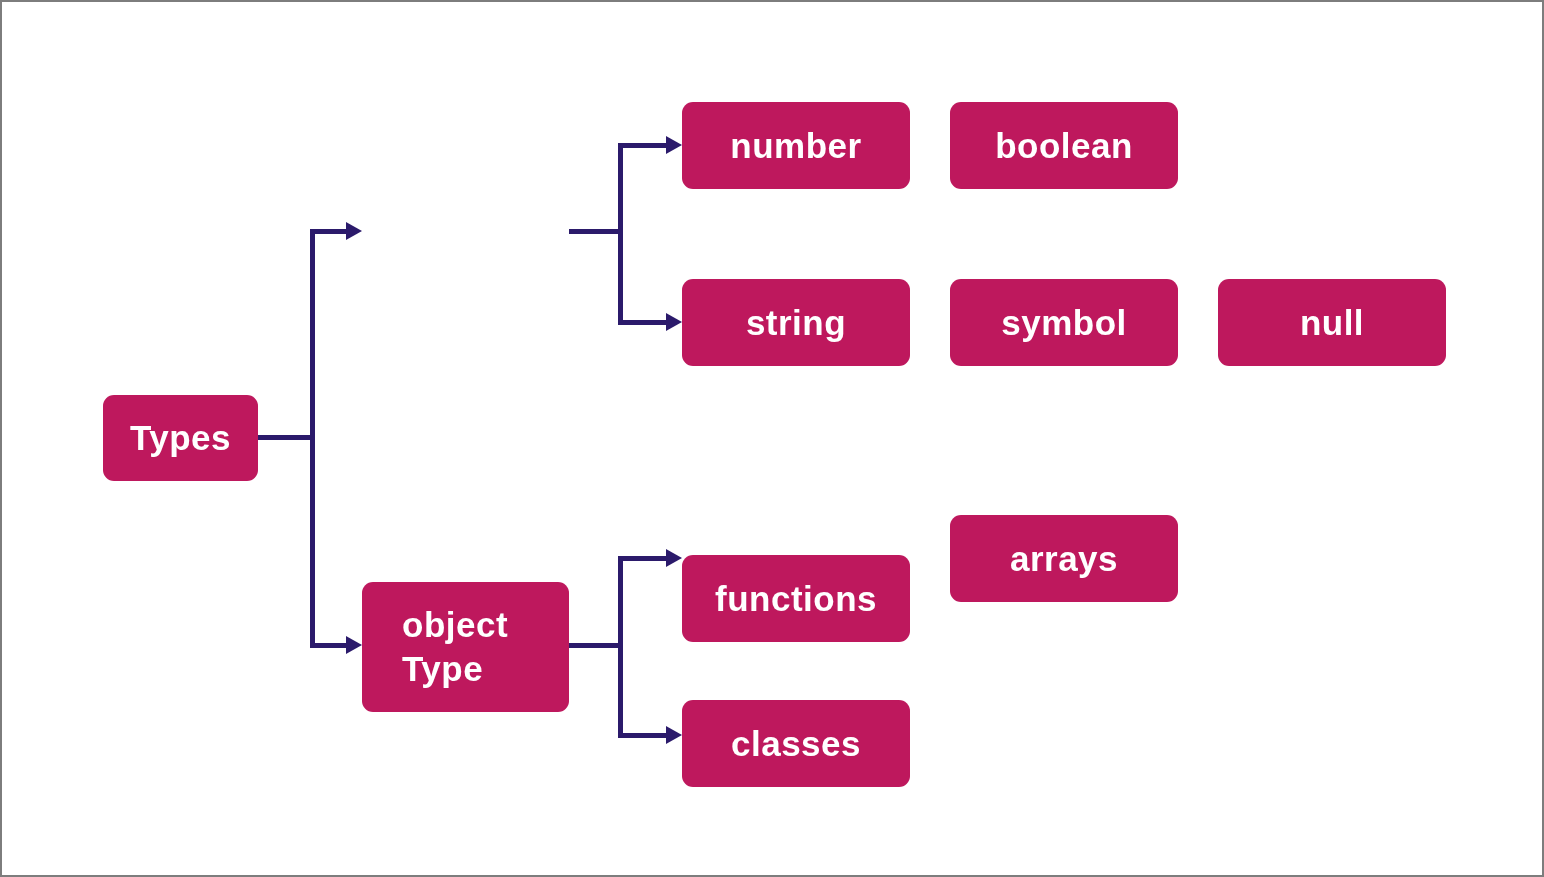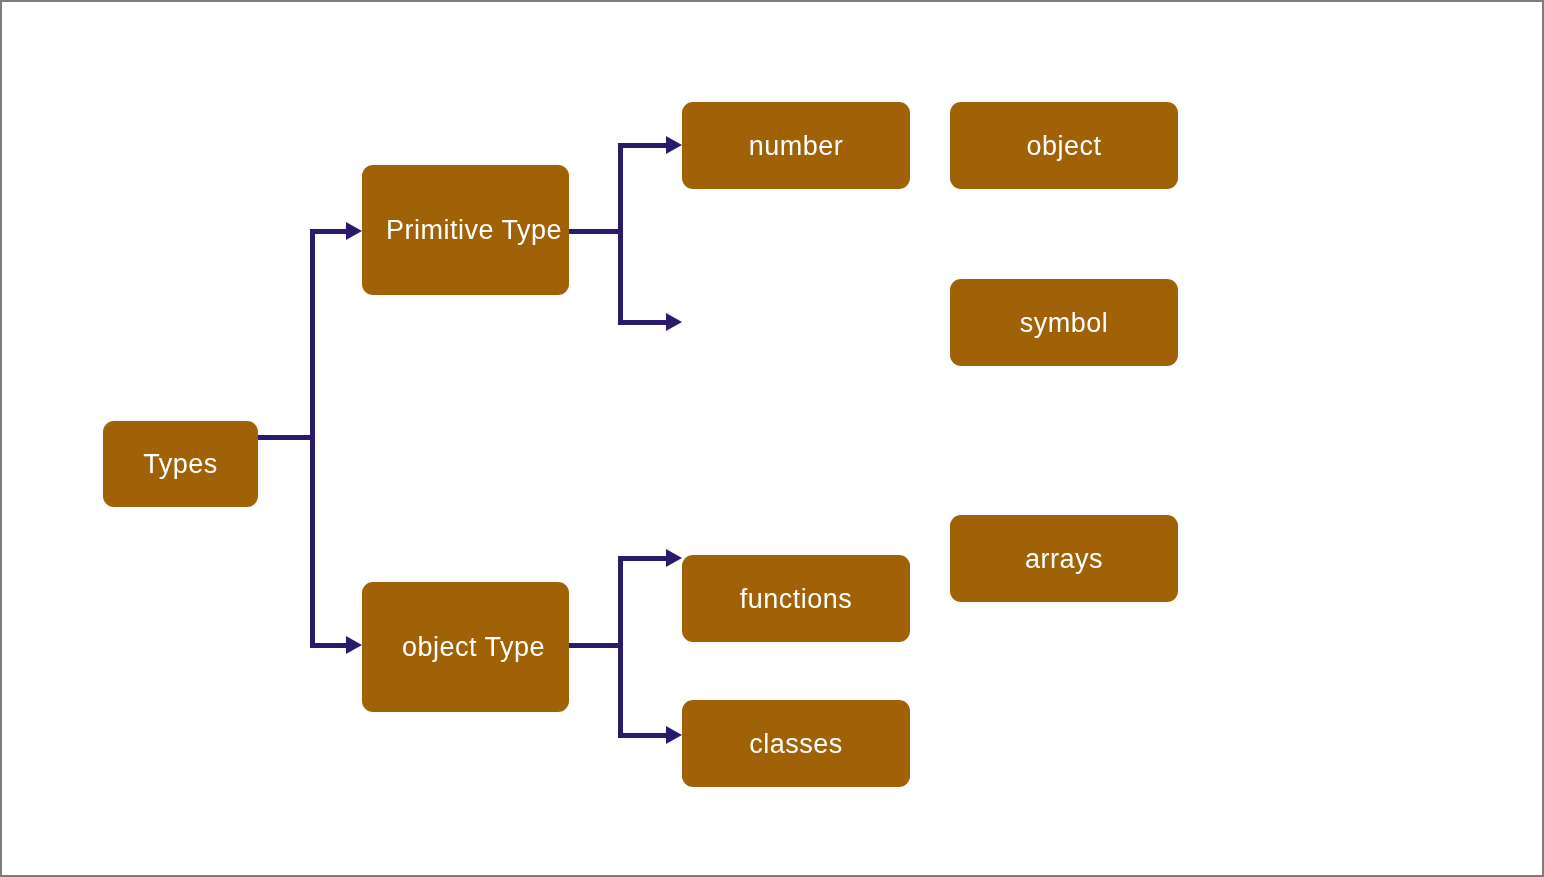--- a/index.html
+++ b/index.html
@@ -15,11 +15,11 @@
   }
   .node {
     position: absolute;
-    background: #a16207;
+    background: #be185d;
     color: #ffffff;
     border-radius: 11px;
-    font-weight: normal;
-    font-size: 27px;
+    font-weight: bold;
+    font-size: 35px;
     line-height: 44px;
     display: flex;
     align-items: center;

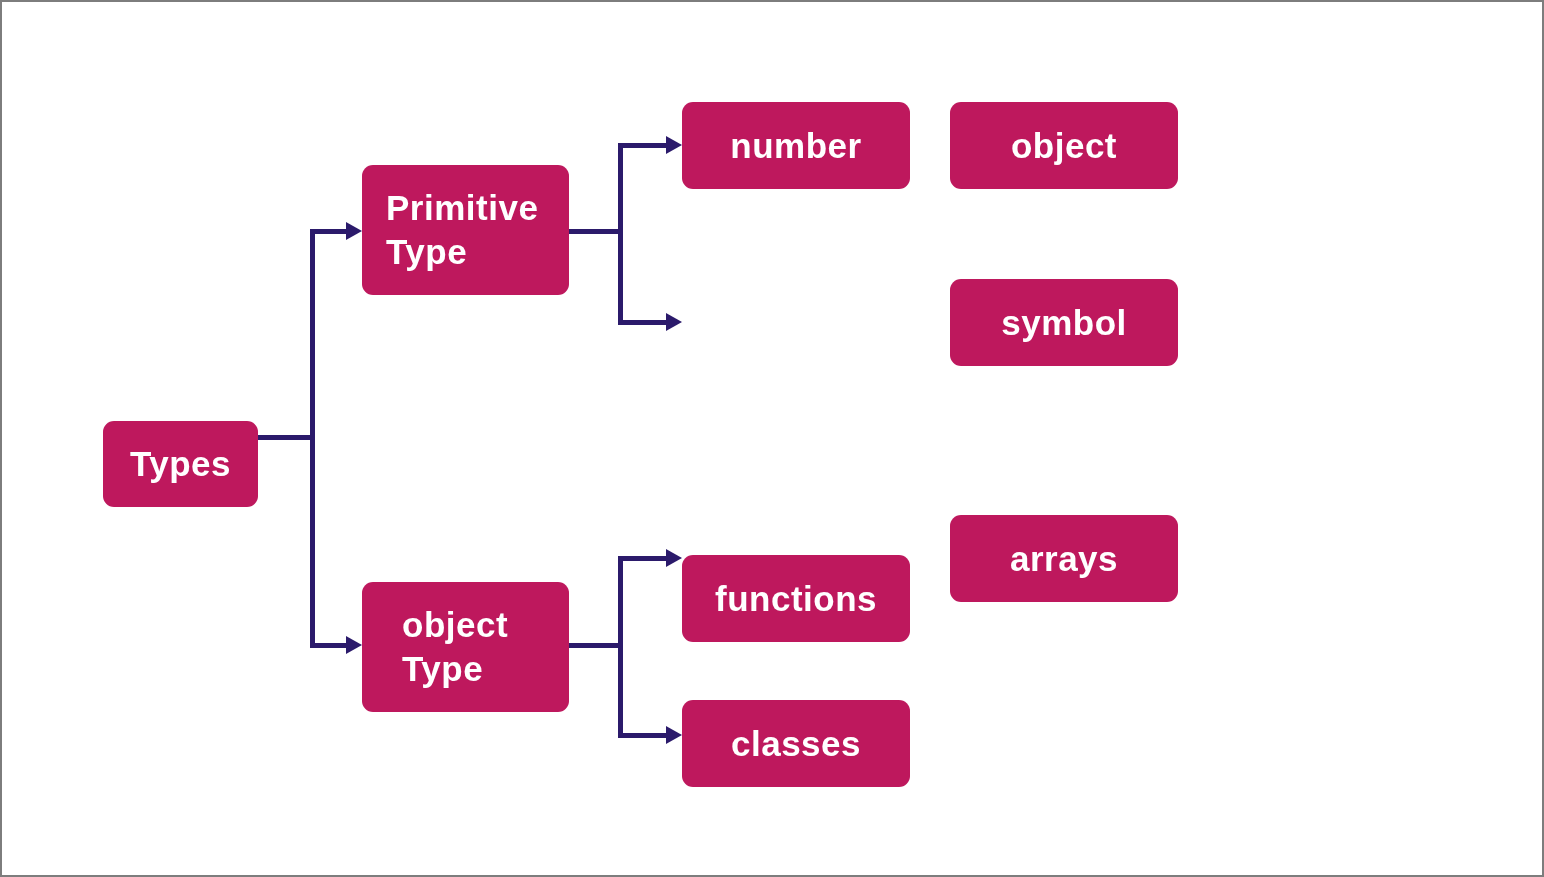--- a/index.html
+++ b/index.html
@@ -88,7 +88,7 @@
 
   <div class="node leaf" style="left:680px; top:100px;">number</div>
 
-  <div class="node leaf" style="left:948px; top:100px;">object</div>
+  <div class="node leaf" style="left:948px; top:100px;">boolean</div>
 
 
 

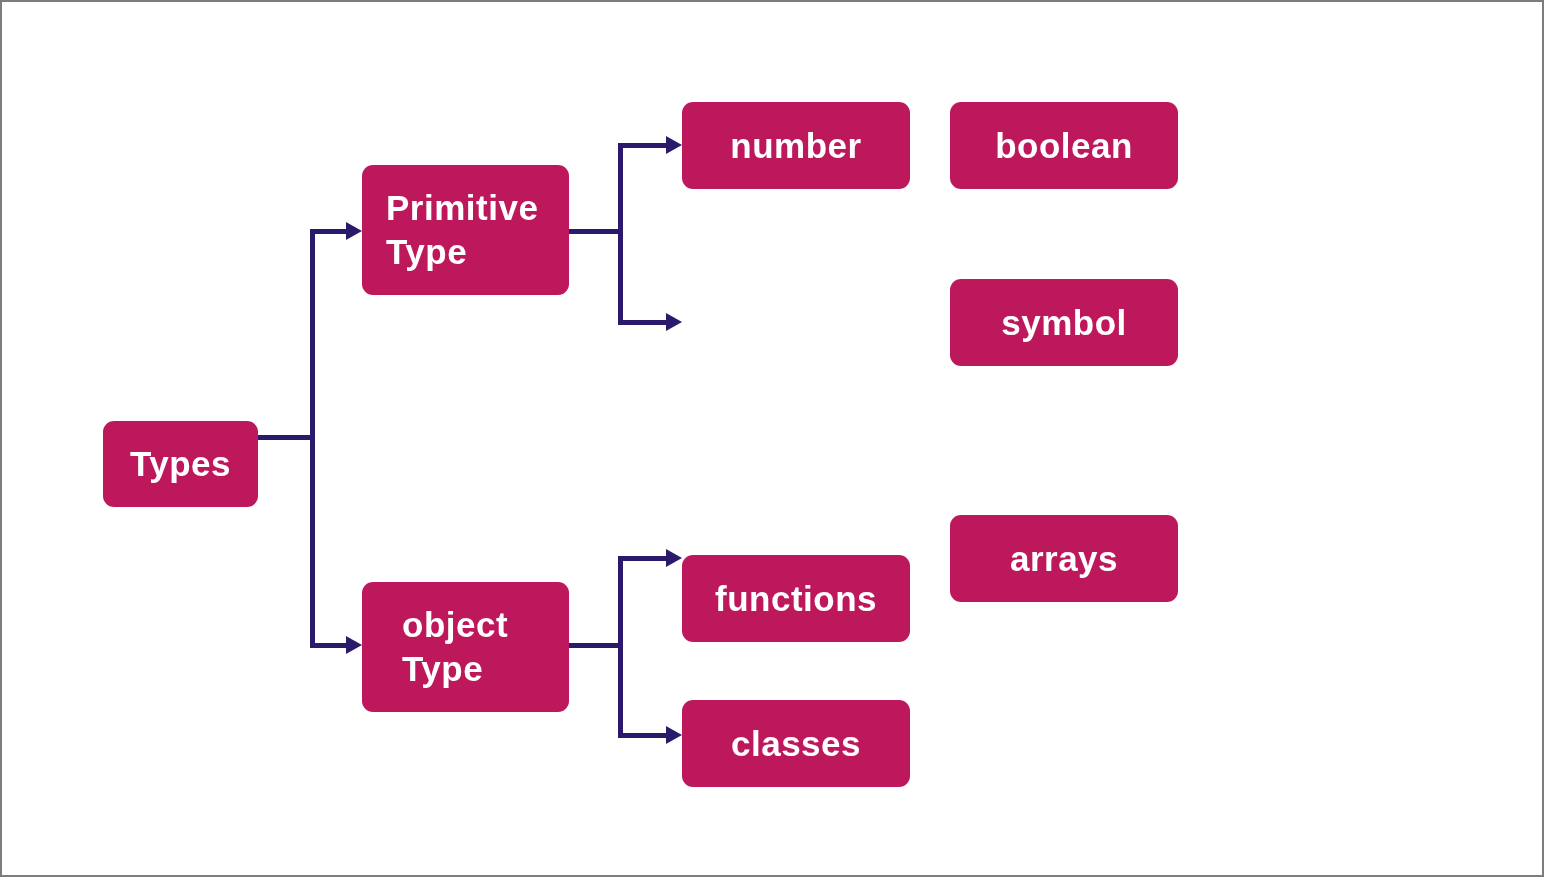--- a/index.html
+++ b/index.html
@@ -82,7 +82,6 @@
 
   <div class="node root" style="left:101px; top:393px;">Types</div>
 
-  <div class="node parent pad-sm" style="left:360px; top:163px;">Primitive Type</div>
 
   <div class="node parent pad-lg" style="left:360px; top:580px;">object Type</div>
 

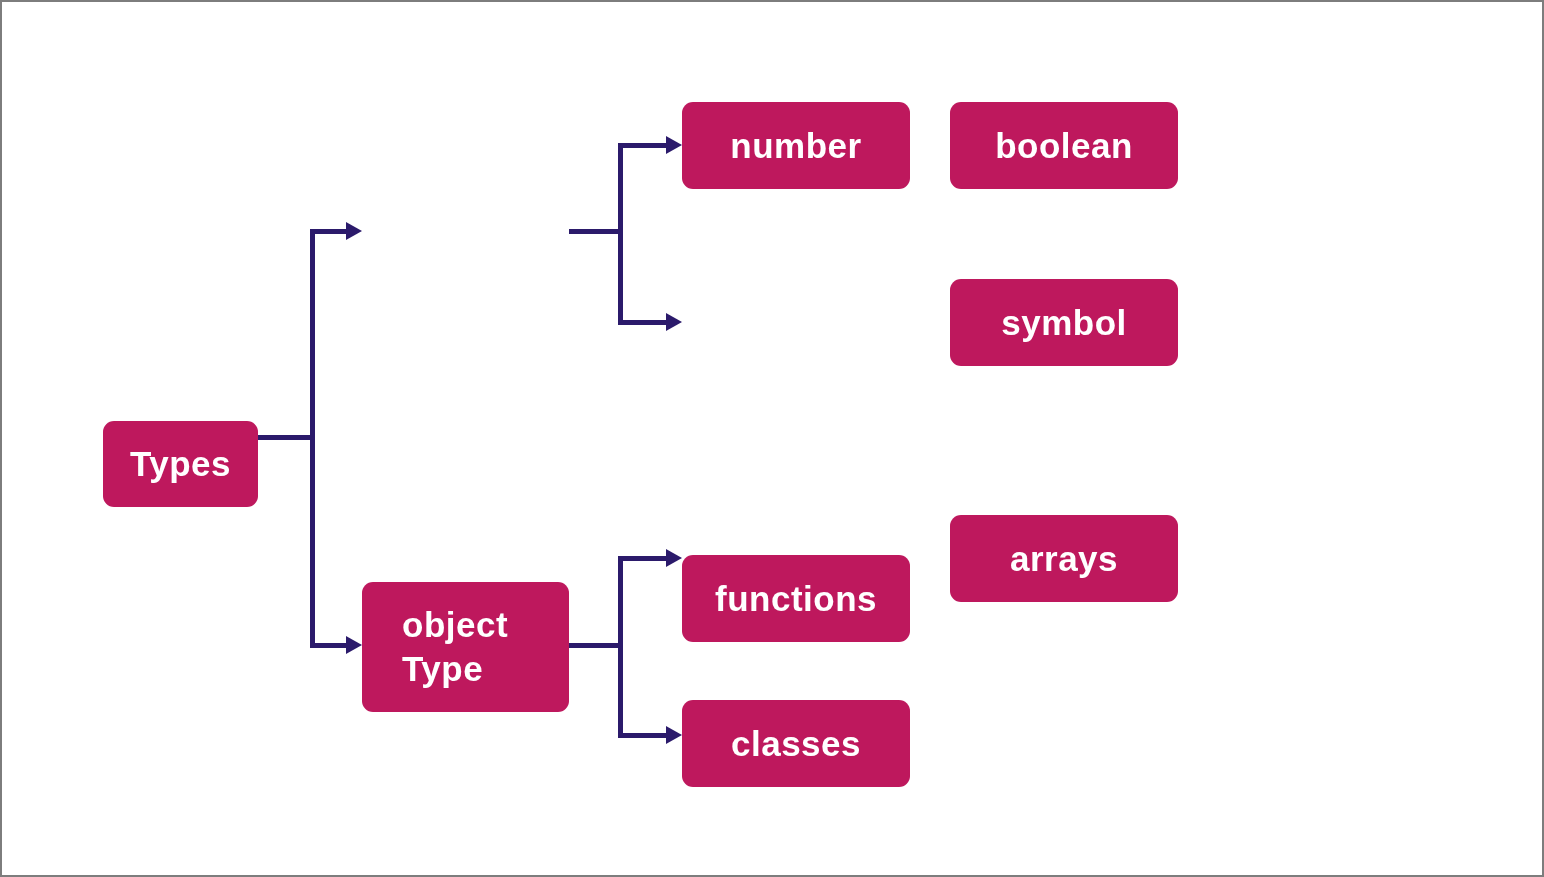--- a/index.html
+++ b/index.html
@@ -90,6 +90,7 @@
   <div class="node leaf" style="left:948px; top:100px;">boolean</div>
 
 
+  <div class="node leaf" style="left:680px; top:277px;">string</div>
 
   <div class="node leaf" style="left:948px; top:277px;">symbol</div>
 

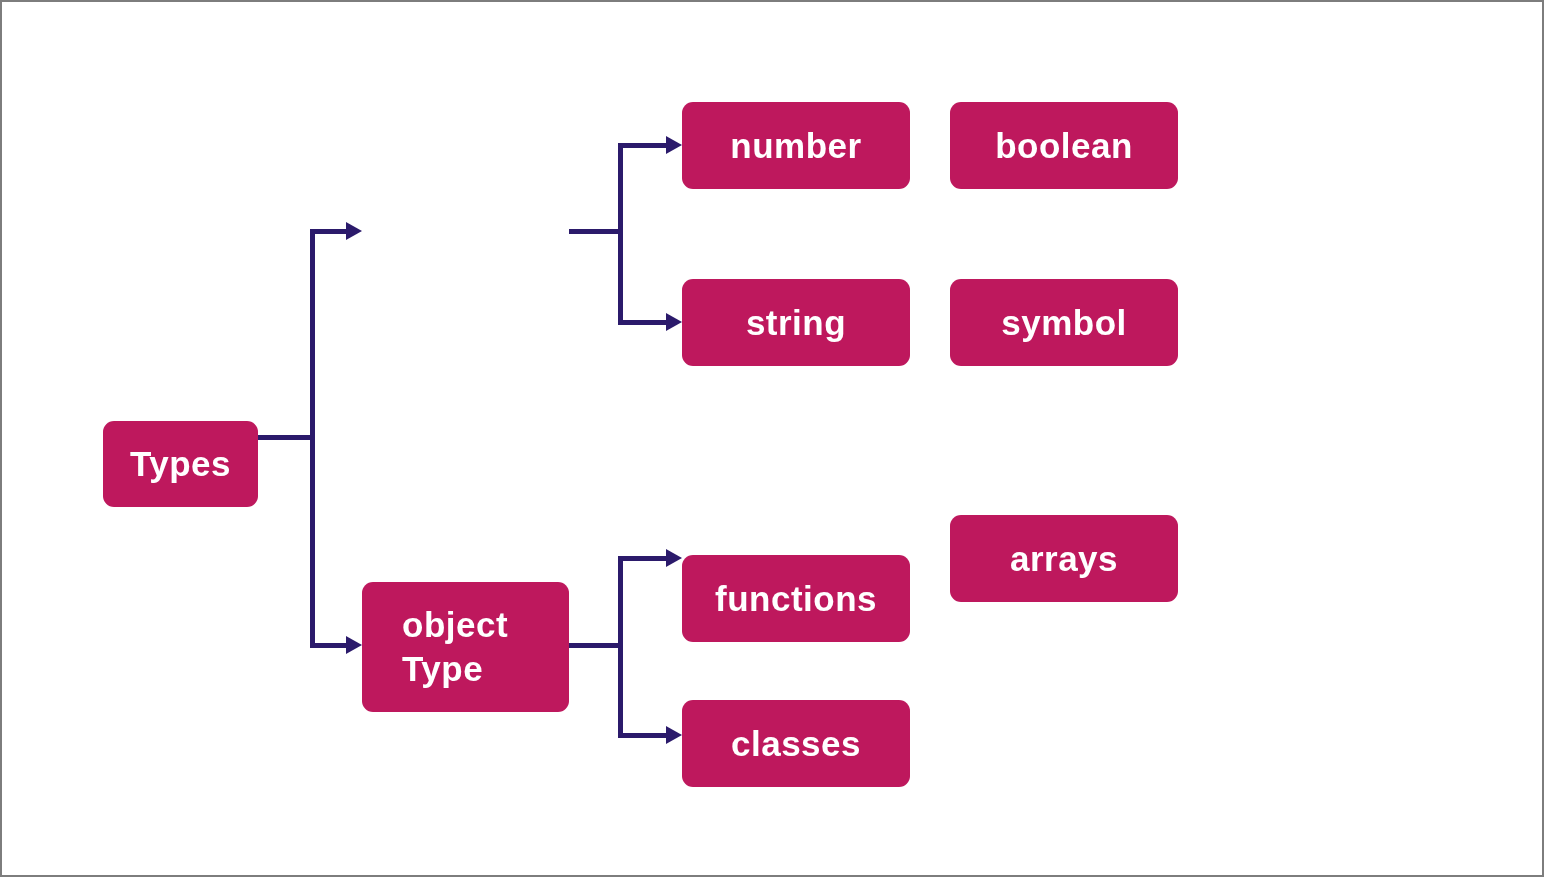--- a/index.html
+++ b/index.html
@@ -94,6 +94,7 @@
 
   <div class="node leaf" style="left:948px; top:277px;">symbol</div>
 
+  <div class="node leaf" style="left:1216px; top:277px;">null</div>
 
   <div class="node leaf" style="left:680px; top:513px;margin-top:40px;">functions</div>
 

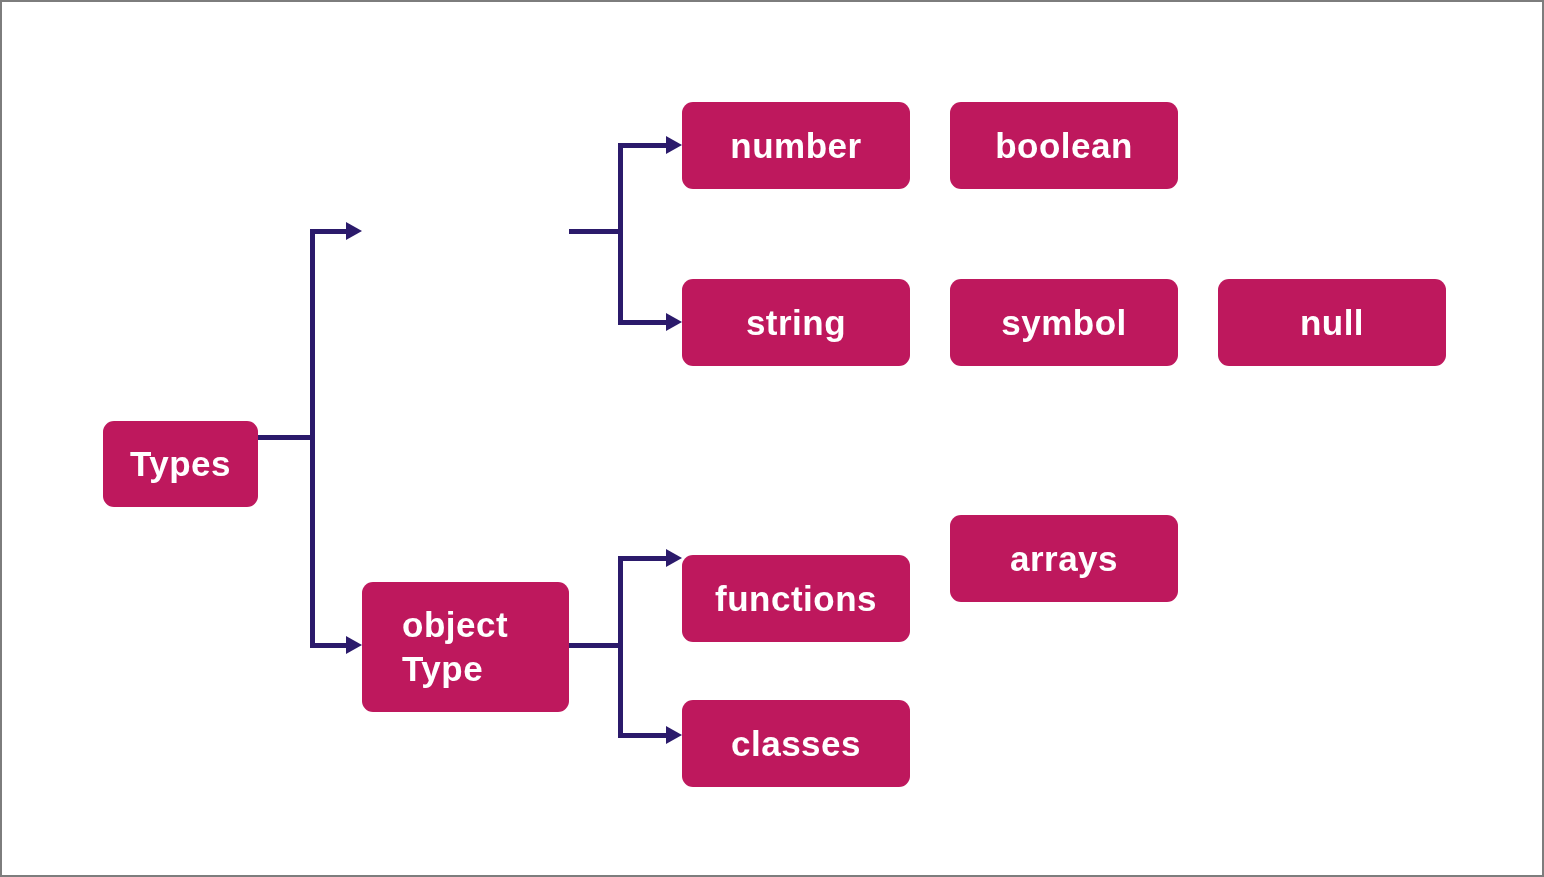--- a/index.html
+++ b/index.html
@@ -31,7 +31,7 @@
   .parent { width: 207px; height: 130px; justify-content: flex-start; }
   .parent.pad-sm { padding-left: 24px; }
   .parent.pad-lg { padding-left: 40px; }
-  .root   { width: 155px; height: 86px; margin-top: 26px; }
+  .root   { width: 155px; height: 86px; }
   .edge {
     position: absolute;
     background: #2b1a6b;

